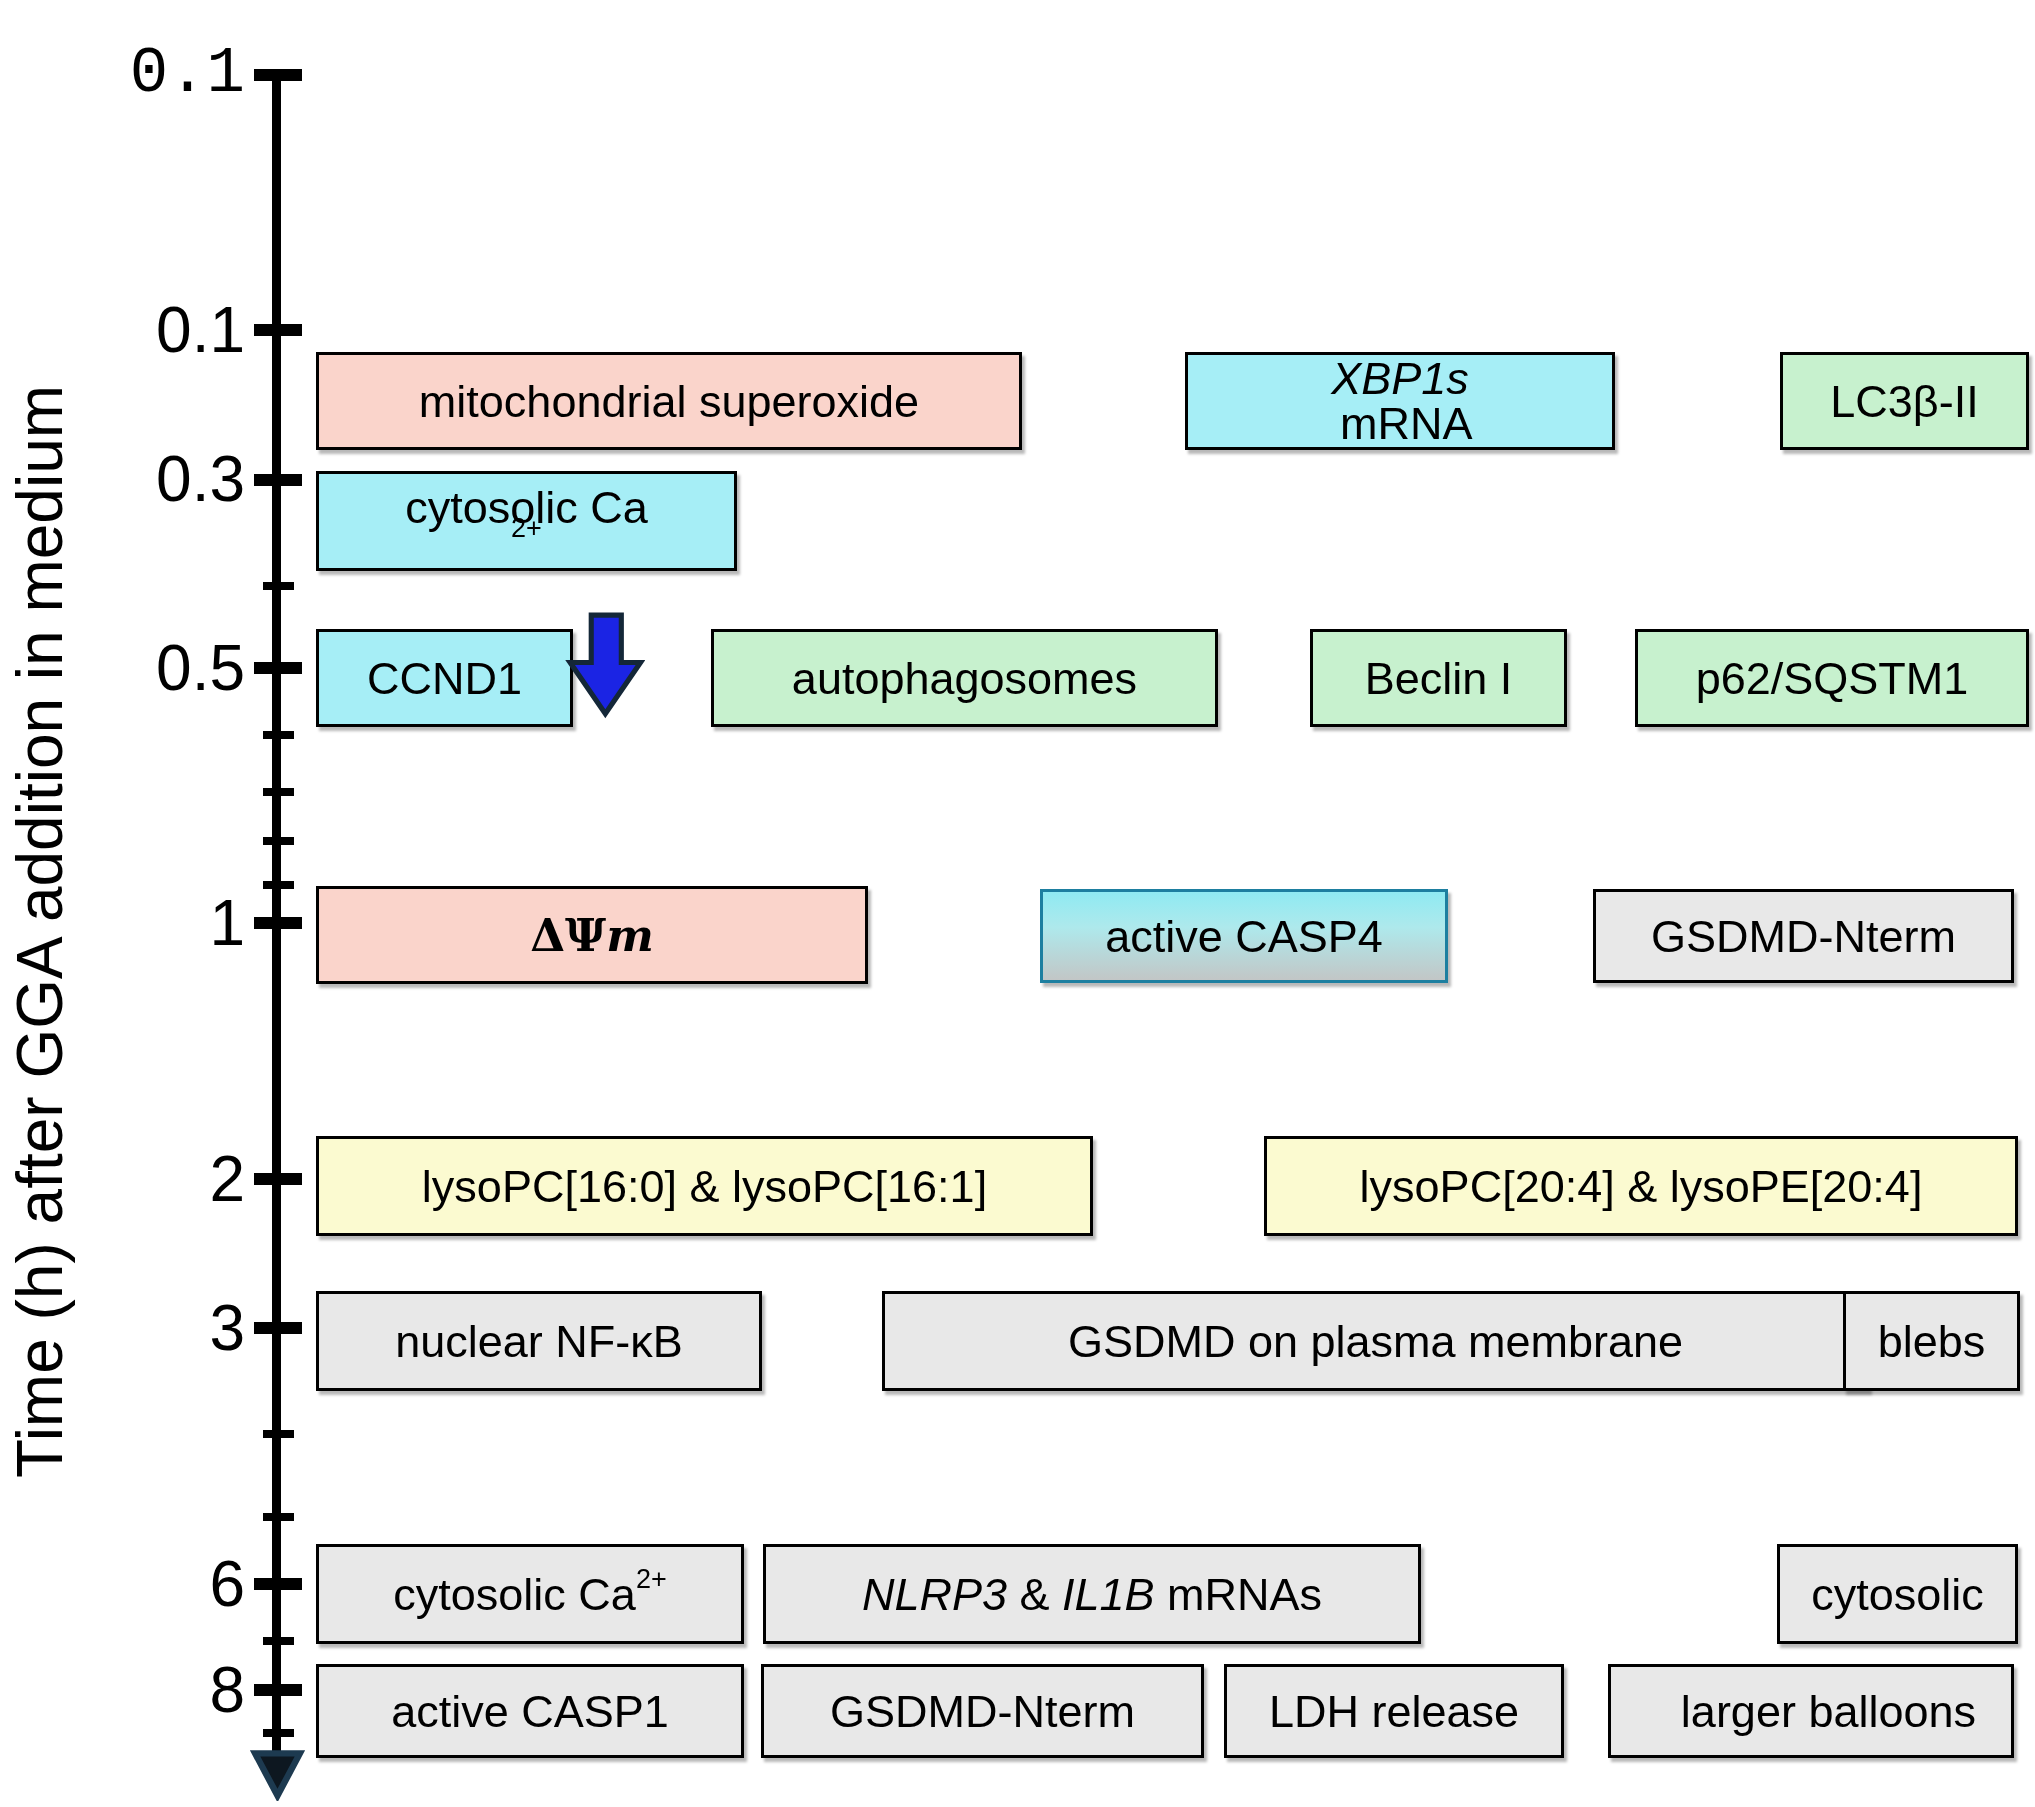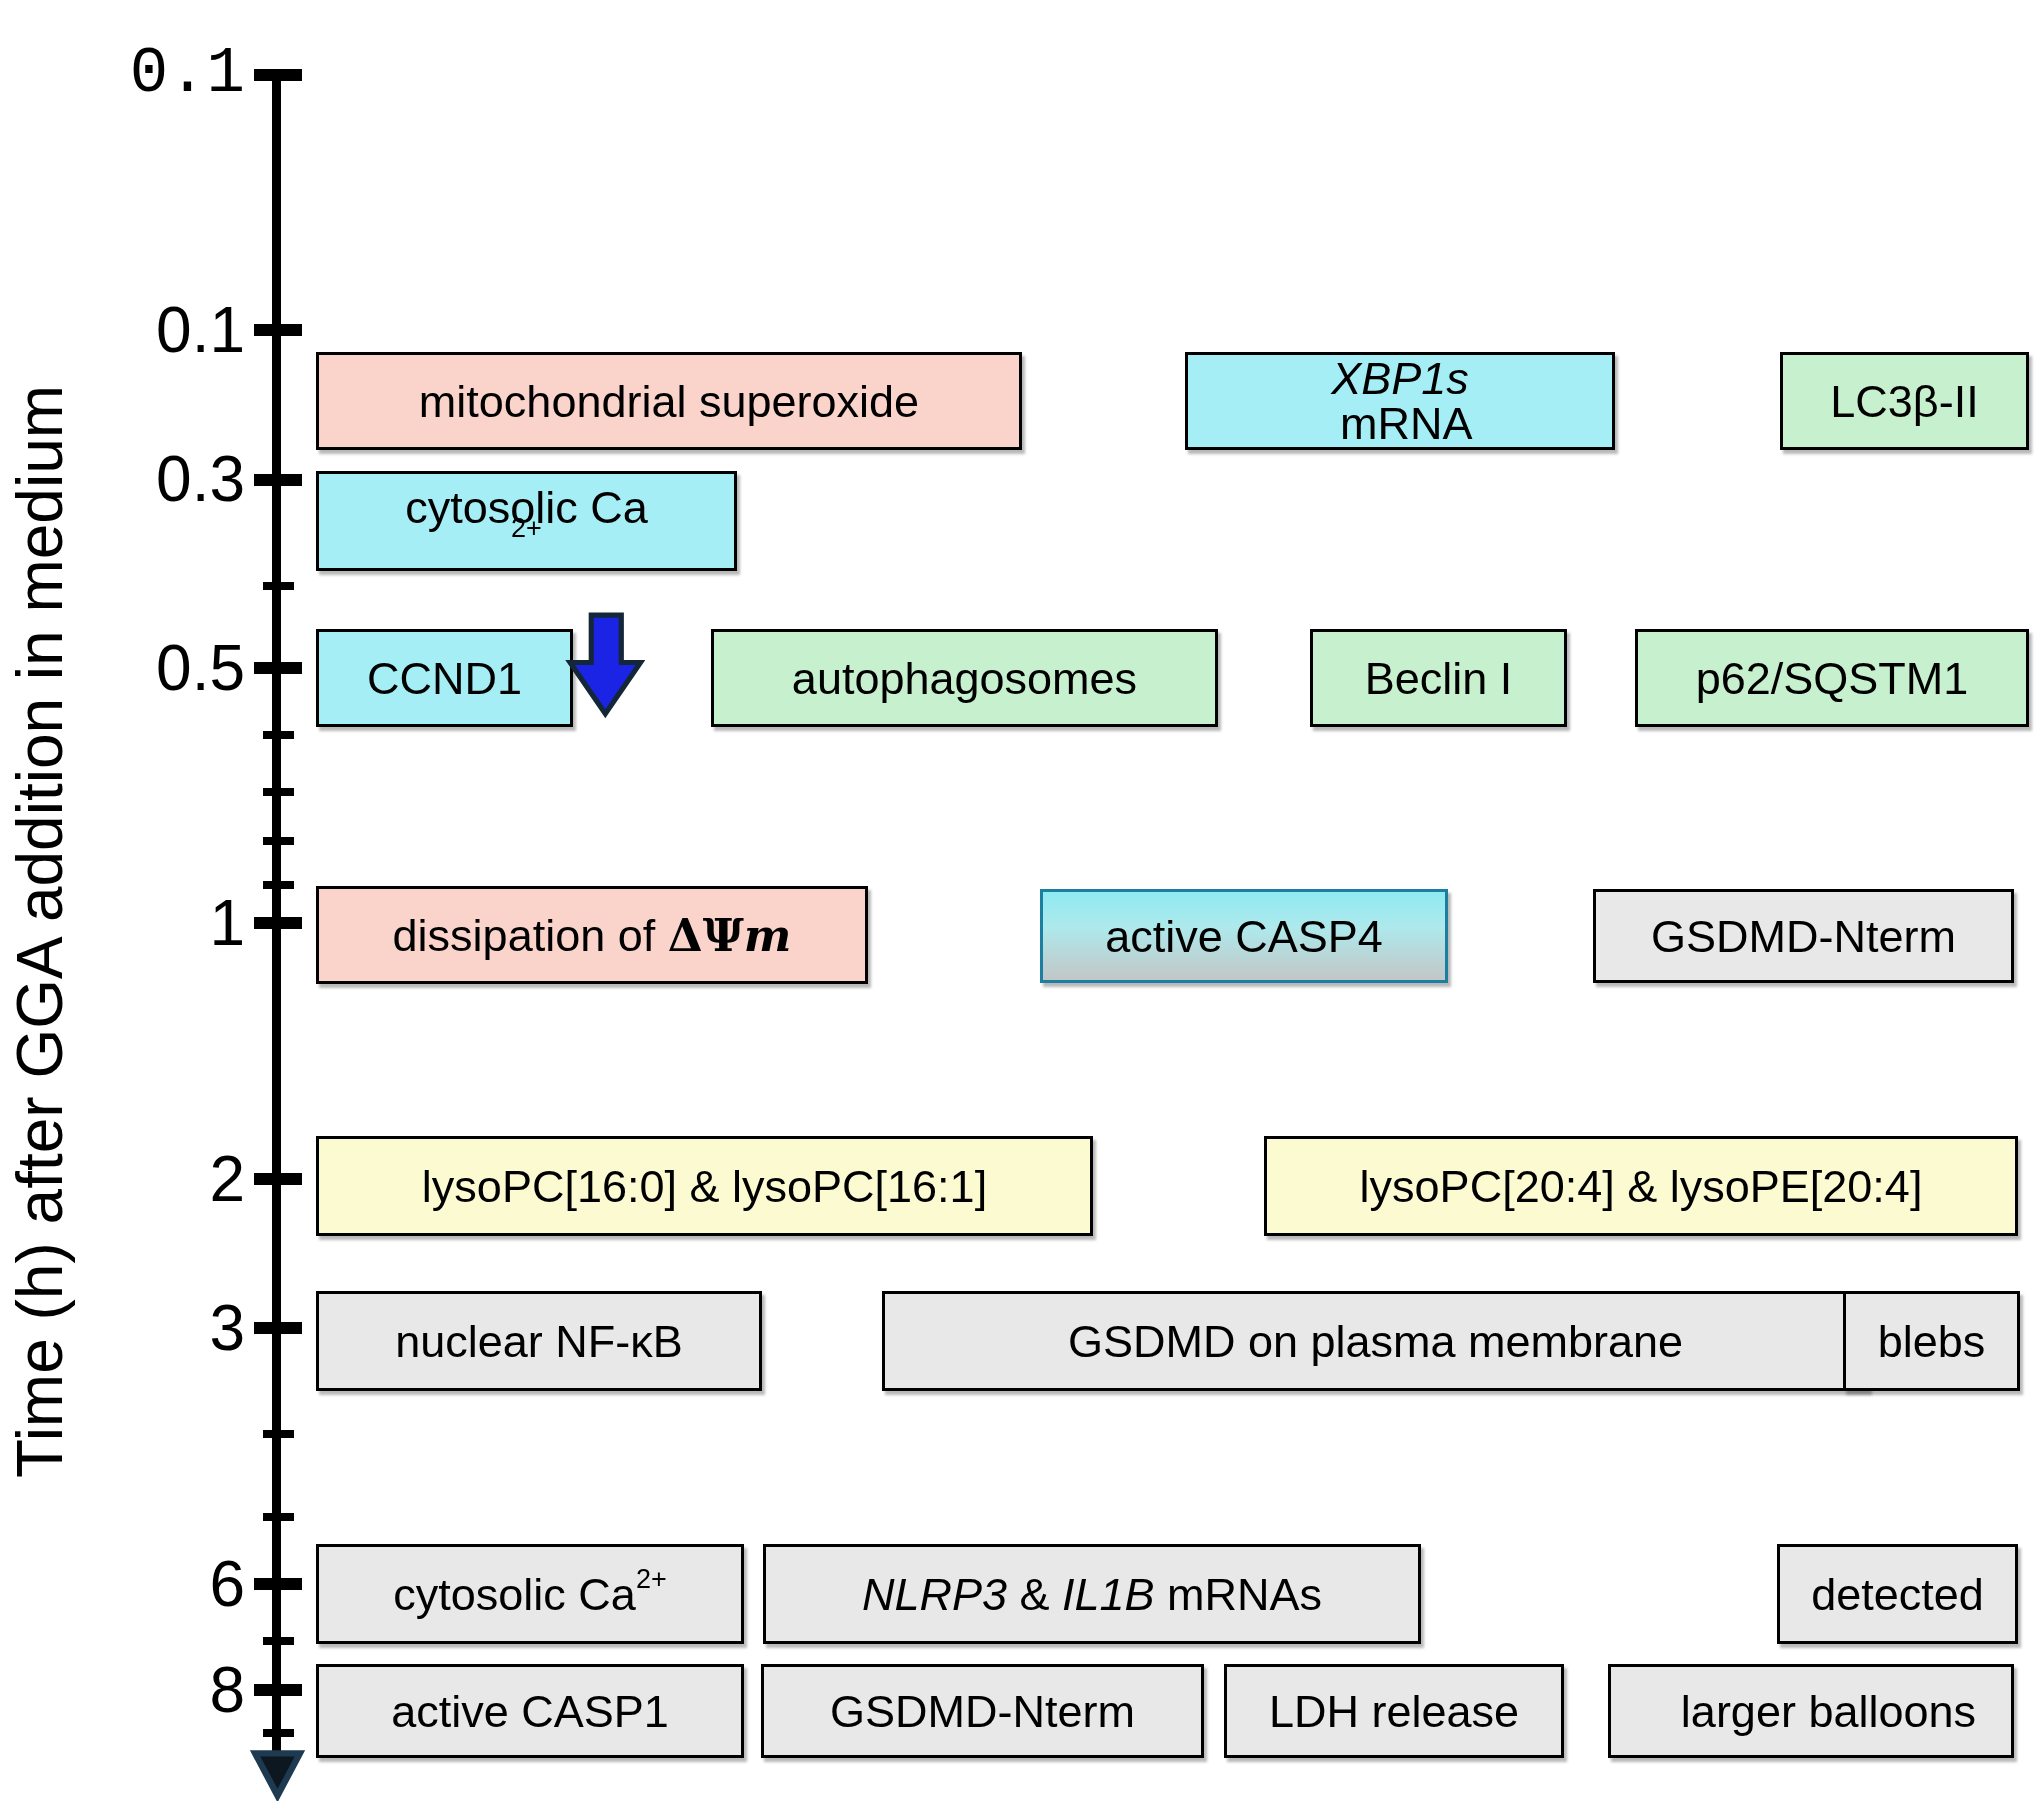--- a/index.html
+++ b/index.html
@@ -147,7 +147,7 @@
       <div class="box fill-green" style="left: 711px; top: 629px; width: 507px; height: 98px;"><span>autophagosomes</span></div>
       <div class="box fill-green" style="left: 1310px; top: 629px; width: 257px; height: 98px;"><span>Beclin I</span></div>
       <div class="box fill-green" style="left: 1635px; top: 629px; width: 394px; height: 98px;"><span>p62/SQSTM1</span></div>
-      <div class="box fill-pink" style="left: 316px; top: 886px; width: 552px; height: 98px;"><span>dissipation of </span><span class="greekb">ΔΨ</span><span class="greekbi">m</span></div>
+      <div class="box fill-pink" style="left: 316px; top: 886px; width: 552px; height: 98px;"><span class="greekb">ΔΨ</span><span class="greekbi">m</span></div>
       <div class="box fill-casp4" style="left: 1040px; top: 889px; width: 408px; height: 94px;"><span>active CASP4</span></div>
       <div class="box fill-gray" style="left: 1593px; top: 889px; width: 421px; height: 94px;"><span>GSDMD-Nterm</span></div>
       <div class="box fill-yellow" style="left: 316px; top: 1136px; width: 777px; height: 100px;"><span>lysoPC[16:0] &amp; lysoPC[16:1]</span></div>

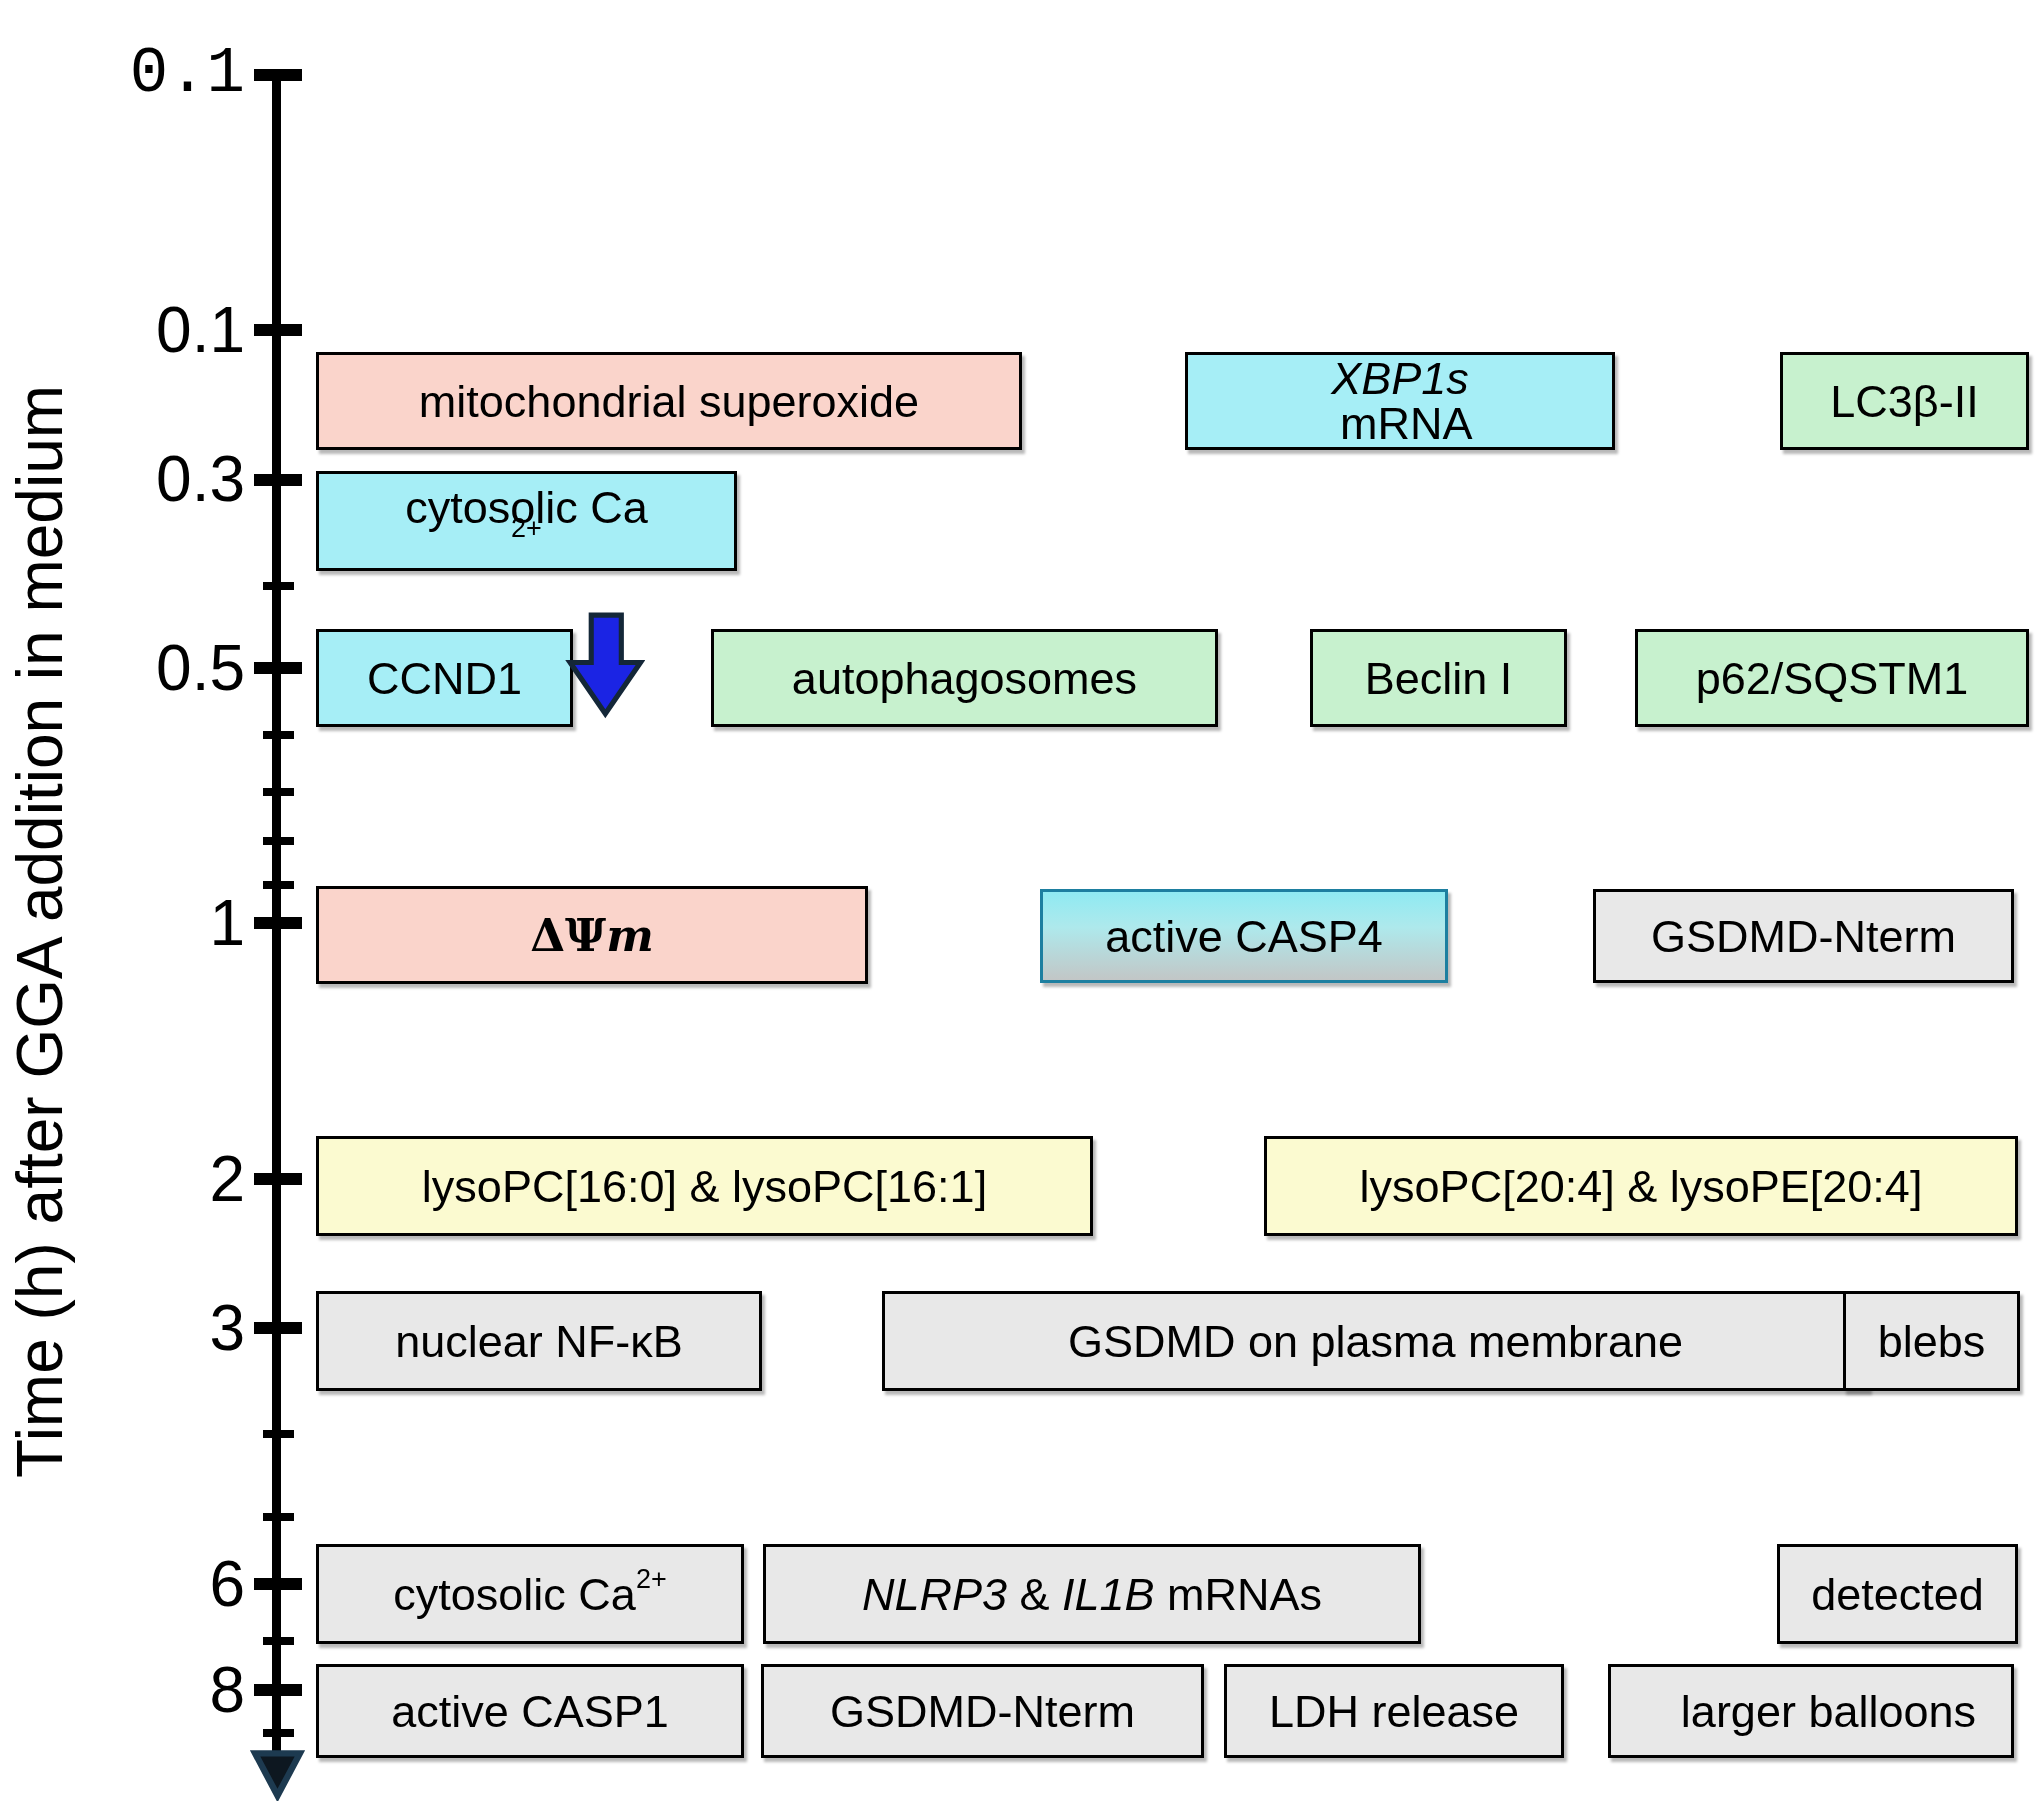--- a/index.html
+++ b/index.html
@@ -157,7 +157,7 @@
       <div class="box fill-gray" style="left: 1843px; top: 1291px; width: 177px; height: 100px;"><span>blebs</span></div>
       <div class="box fill-gray" style="left: 316px; top: 1544px; width: 428px; height: 100px;"><span>cytosolic Ca</span><span class="sup">2+</span></div>
       <div class="box fill-gray" style="left: 763px; top: 1544px; width: 658px; height: 100px;"><span class="italic">NLRP3</span><span> &amp; </span><span class="italic">IL1B</span><span> mRNAs</span></div>
-      <div class="box fill-gray" style="left: 1777px; top: 1544px; width: 241px; height: 100px;"><span>detected</span></div>
+      <div class="box fill-gray" style="left: 1777px; top: 1544px; width: 241px; height: 100px;"><span>cytosolic</span></div>
       <div class="box fill-gray" style="left: 316px; top: 1664px; width: 428px; height: 94px;"><span>active CASP1</span></div>
       <div class="box fill-gray" style="left: 761px; top: 1664px; width: 443px; height: 94px;"><span>GSDMD-Nterm</span></div>
       <div class="box fill-gray" style="left: 1224px; top: 1664px; width: 340px; height: 94px;"><span>LDH release</span></div>

